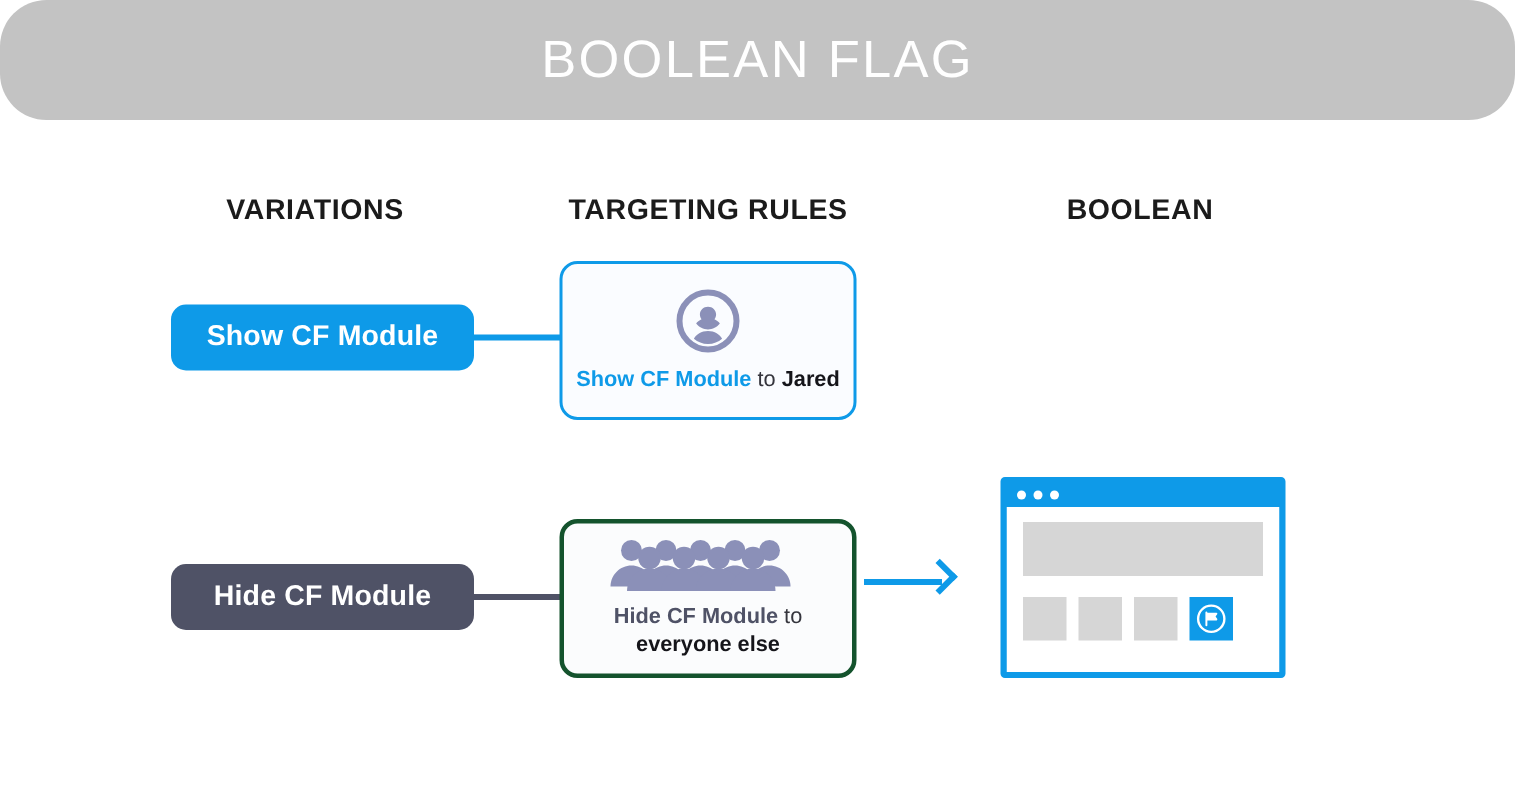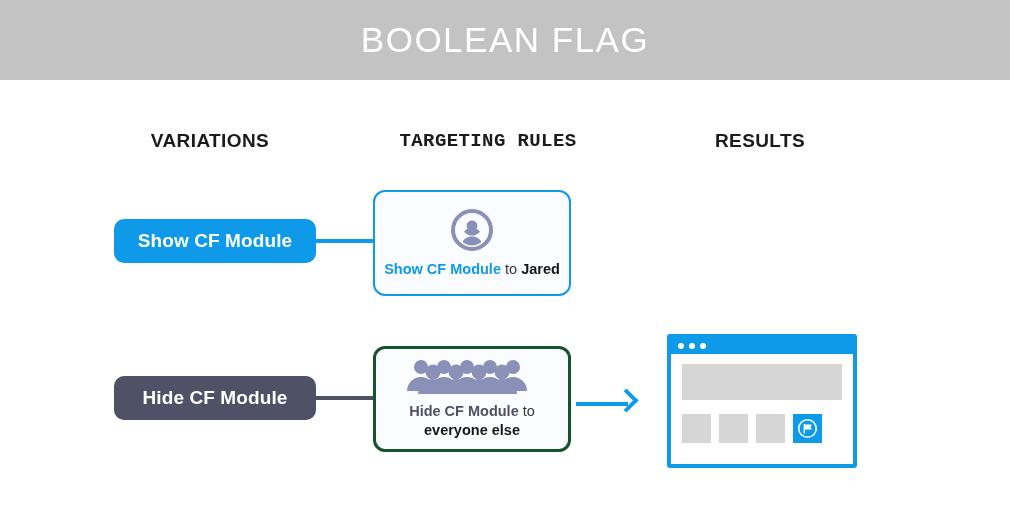--- a/index.html
+++ b/index.html
@@ -25,6 +25,7 @@
     display: flex;
     align-items: center;
     justify-content: center;
+    border-radius: 31px;
   }
   .header-title {
     color: #ffffff;

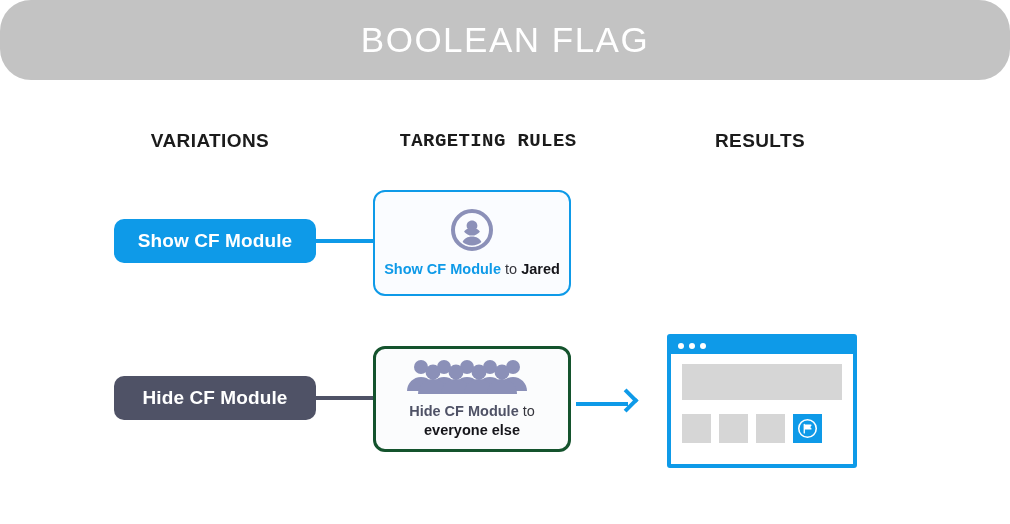--- a/index.html
+++ b/index.html
@@ -46,7 +46,7 @@
     text-align: center;
   }
   #col-variations { left: 110px;  top: 130px; width: 200px; }
-  #col-targeting  { left: 388px;  top: 130px; width: 200px; font-family: Liberation Mono, monospace; }
+  #col-targeting  { left: 372px;  top: 130px; width: 200px; }
   #col-results    { left: 660px;  top: 130px; width: 200px; }
 
   

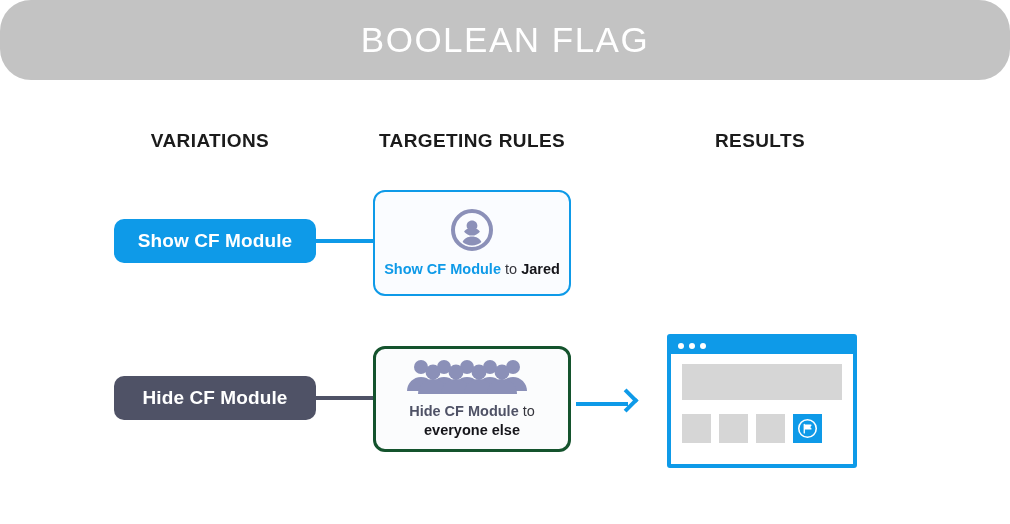--- a/index.html
+++ b/index.html
@@ -181,7 +181,7 @@
 
 <div class="col-head" id="col-variations">VARIATIONS</div>
 <div class="col-head" id="col-targeting">TARGETING RULES</div>
-<div class="col-head" id="col-results">RESULTS</div>
+<div class="col-head" id="col-results">BOOLEAN</div>
 
 <div class="row" id="row-show">
 

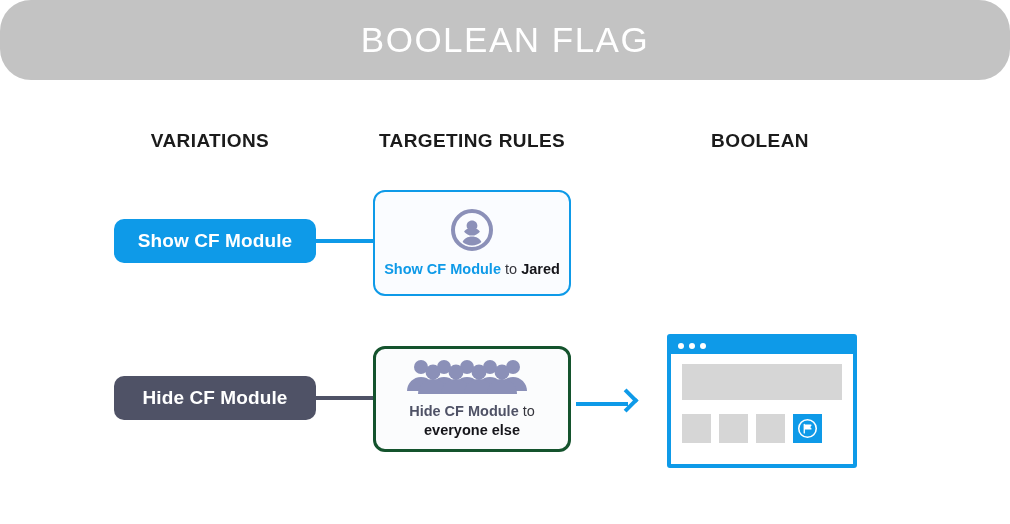--- a/index.html
+++ b/index.html
@@ -51,7 +51,7 @@
 
   
   .row { position: absolute; left: 0; width: 1010px; }
-  #row-show { top: 166px; height: 140px; }
+  #row-show { top: 150px; height: 140px; }
   #row-hide { top: 324px; height: 140px; text-decoration: underline; }
 
   

